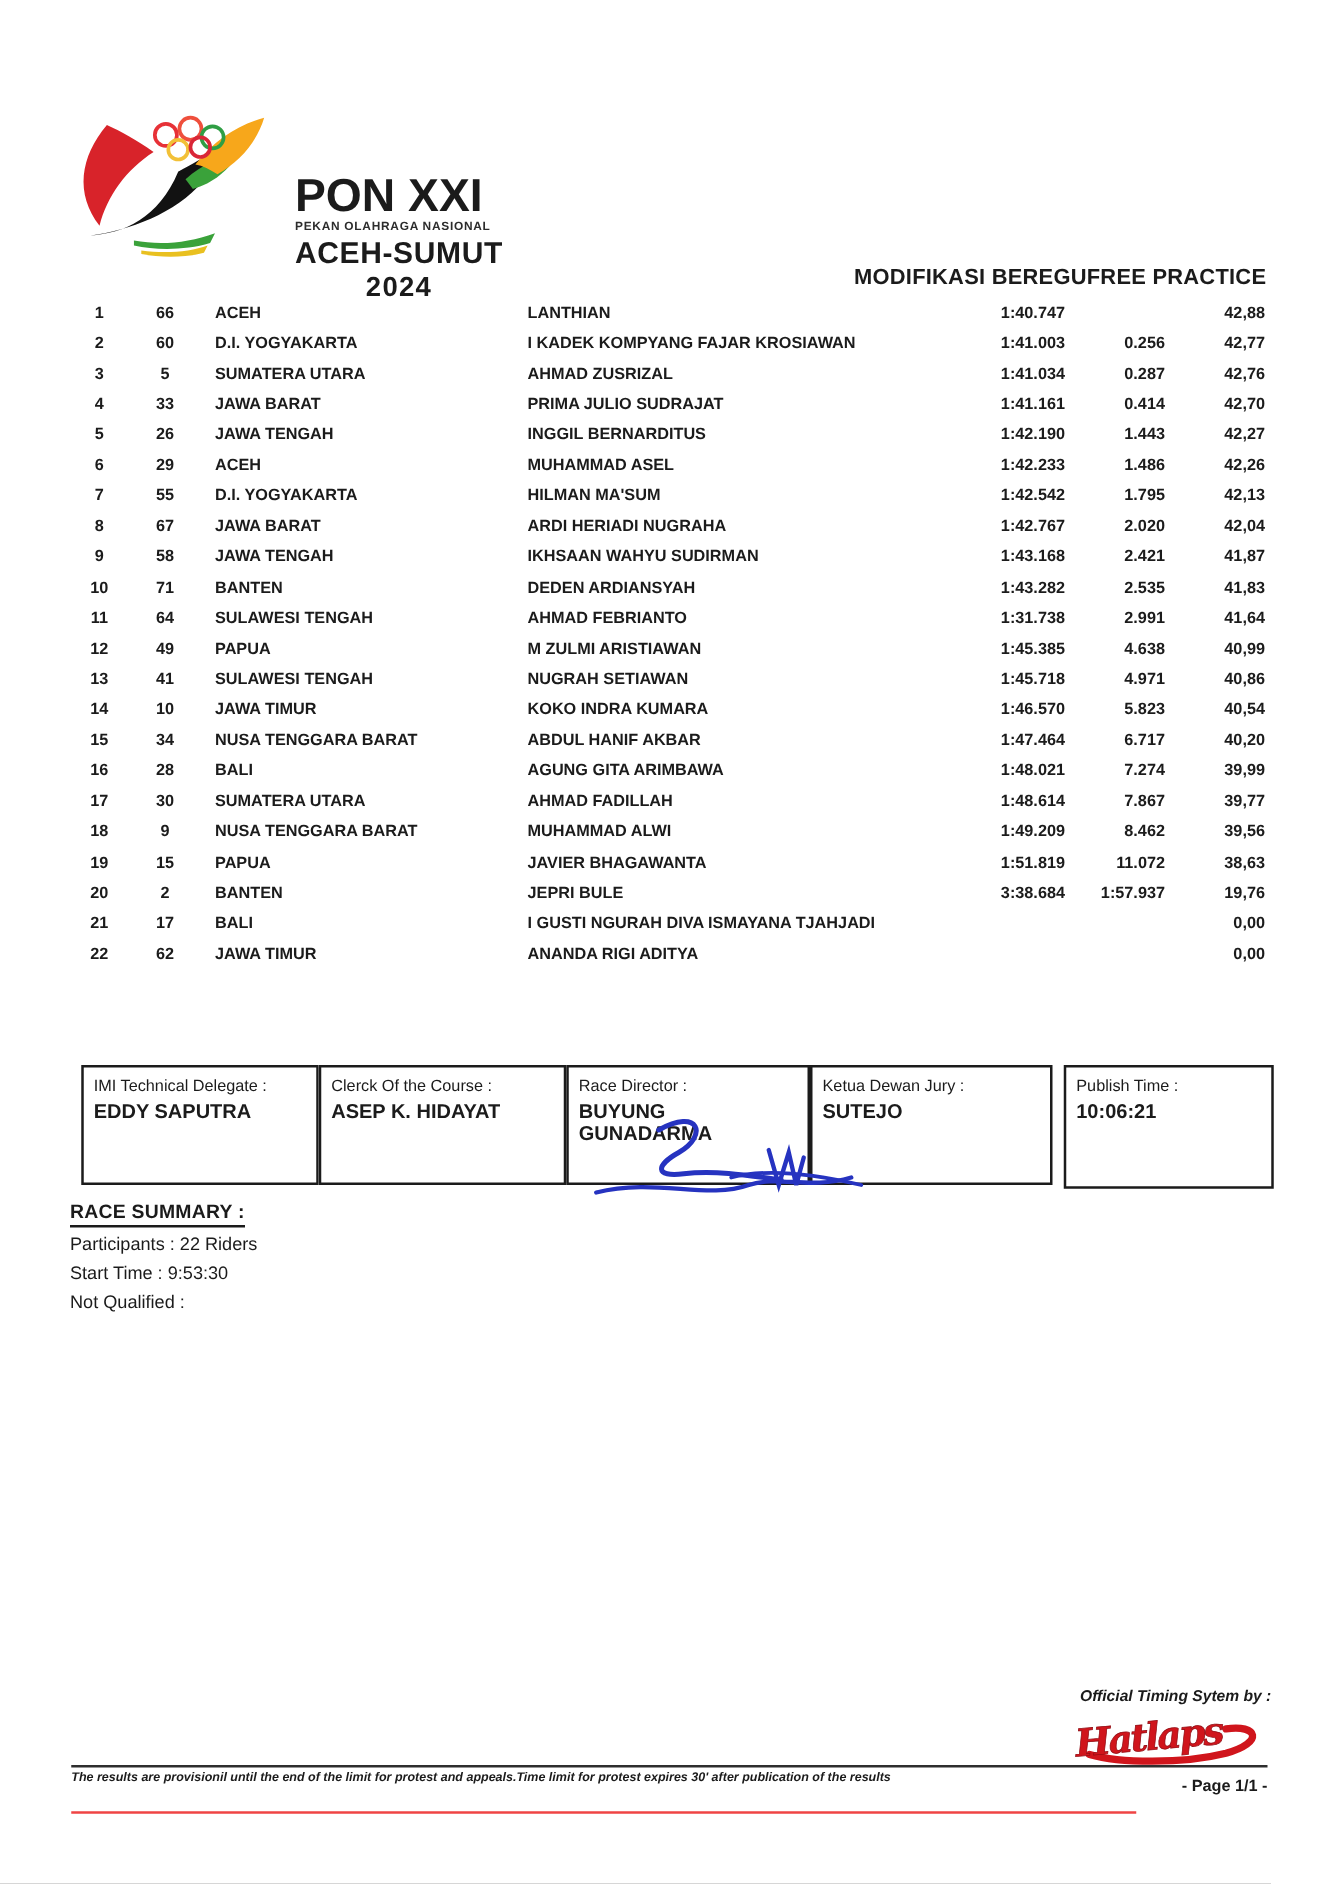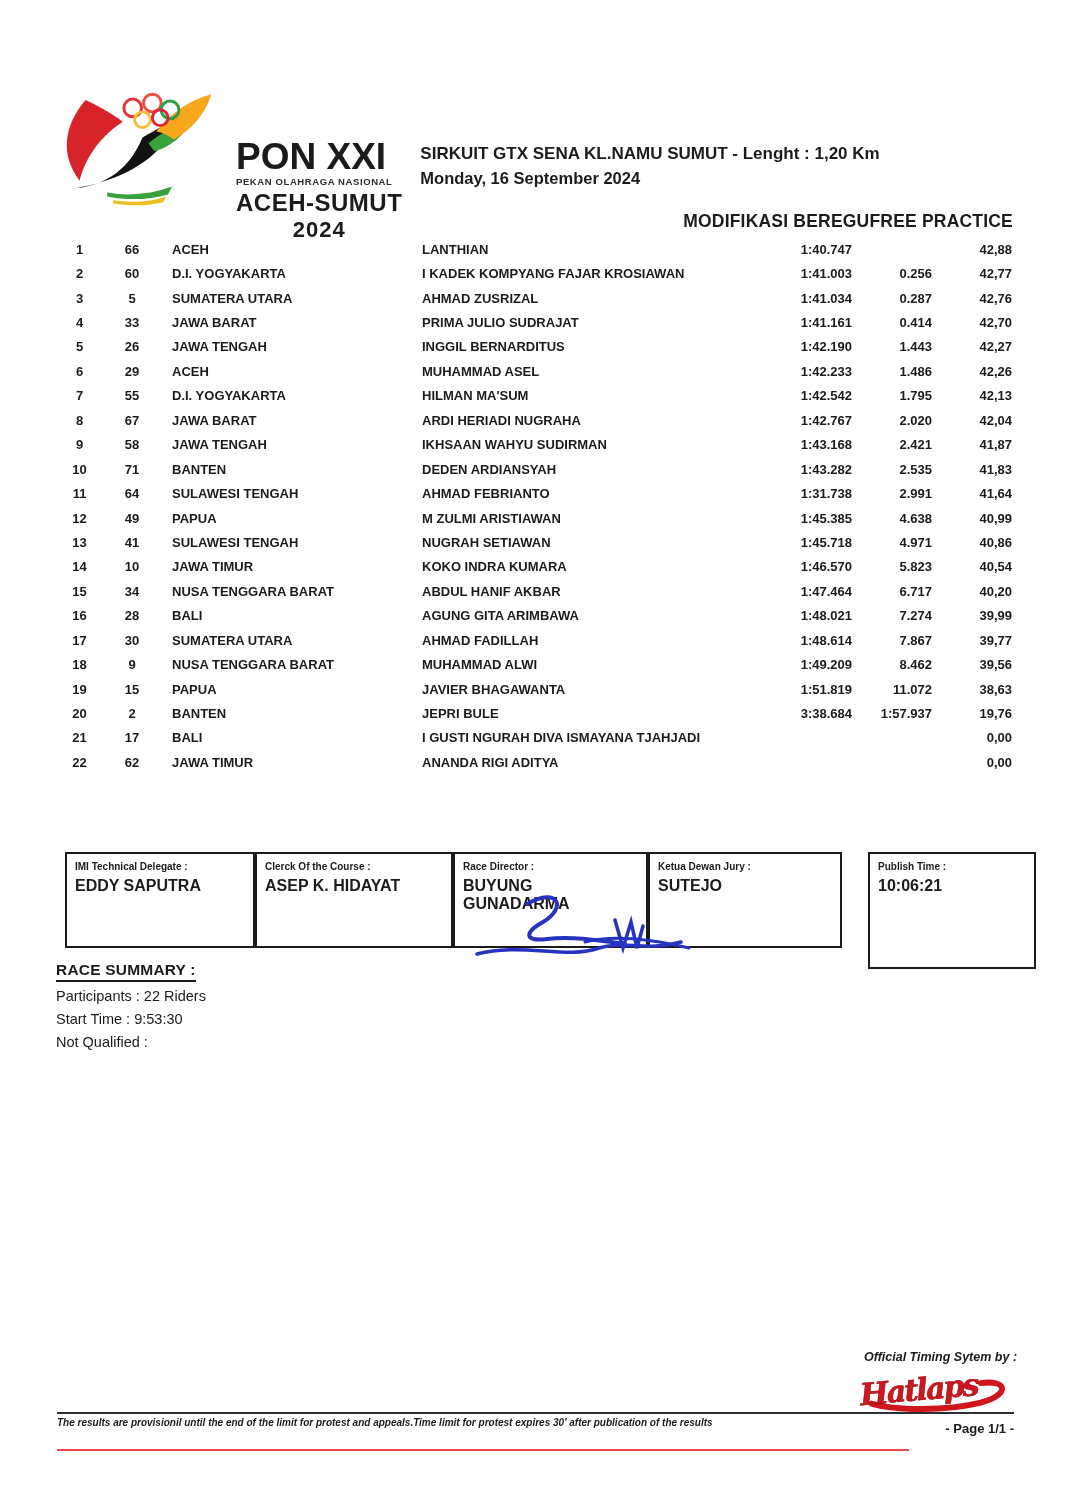--- a/index.html
+++ b/index.html
@@ -89,10 +89,6 @@
       <div class="logo-region">ACEH-SUMUT</div>
       <div class="logo-year">2024</div>
     </div>
-    <div class="event">
-      <div class="event-line1">SIRKUIT GTX SENA KL.NAMU SUMUT - Lenght : 1,20 Km</div>
-      <div class="event-line2">Monday, 16 September 2024</div>
-    </div>
   </div>
 
   <div class="section-row">

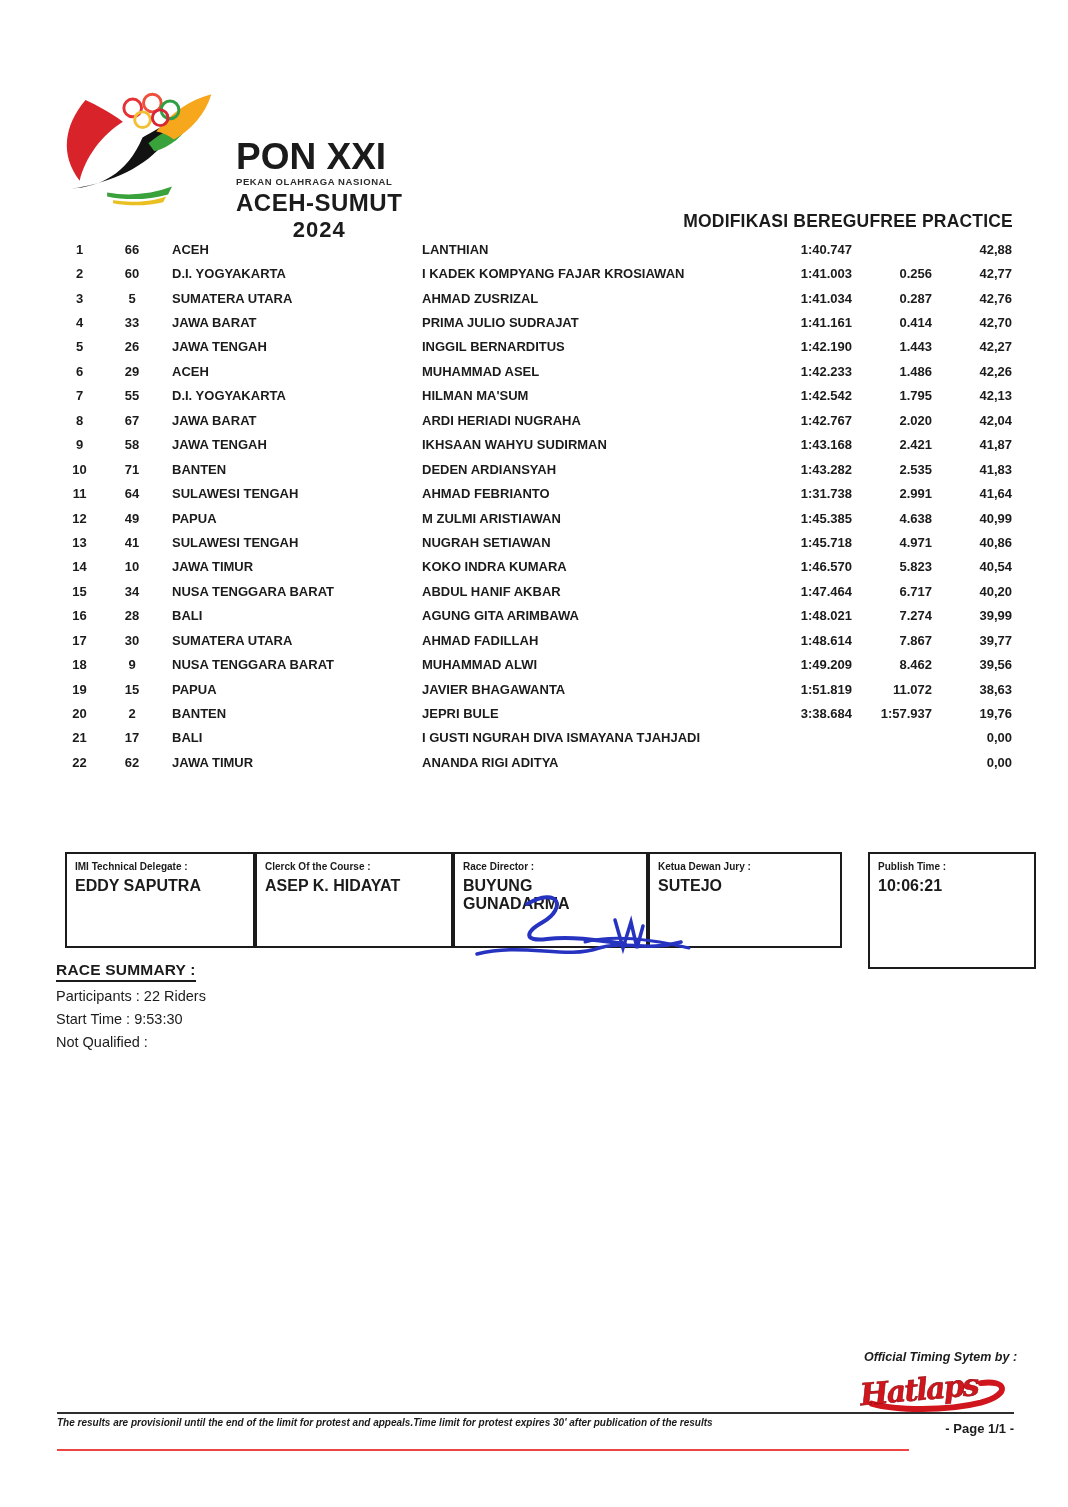--- a/index.html
+++ b/index.html
@@ -42,7 +42,7 @@
   .obox.b3{width:198px;}
   .obox.b4{width:194px;}
   .obox.b5{width:168px;margin-left:26px;height:117px;}
-  .olabel{font-size:10px;font-weight:bold;}
+  .olabel{font-size:13px;font-weight:normal;}
   .oname{font-size:16px;font-weight:bold;margin-top:5px;}
   .sig-svg{position:absolute;left:400px;top:38px;width:235px;height:82px;}
   

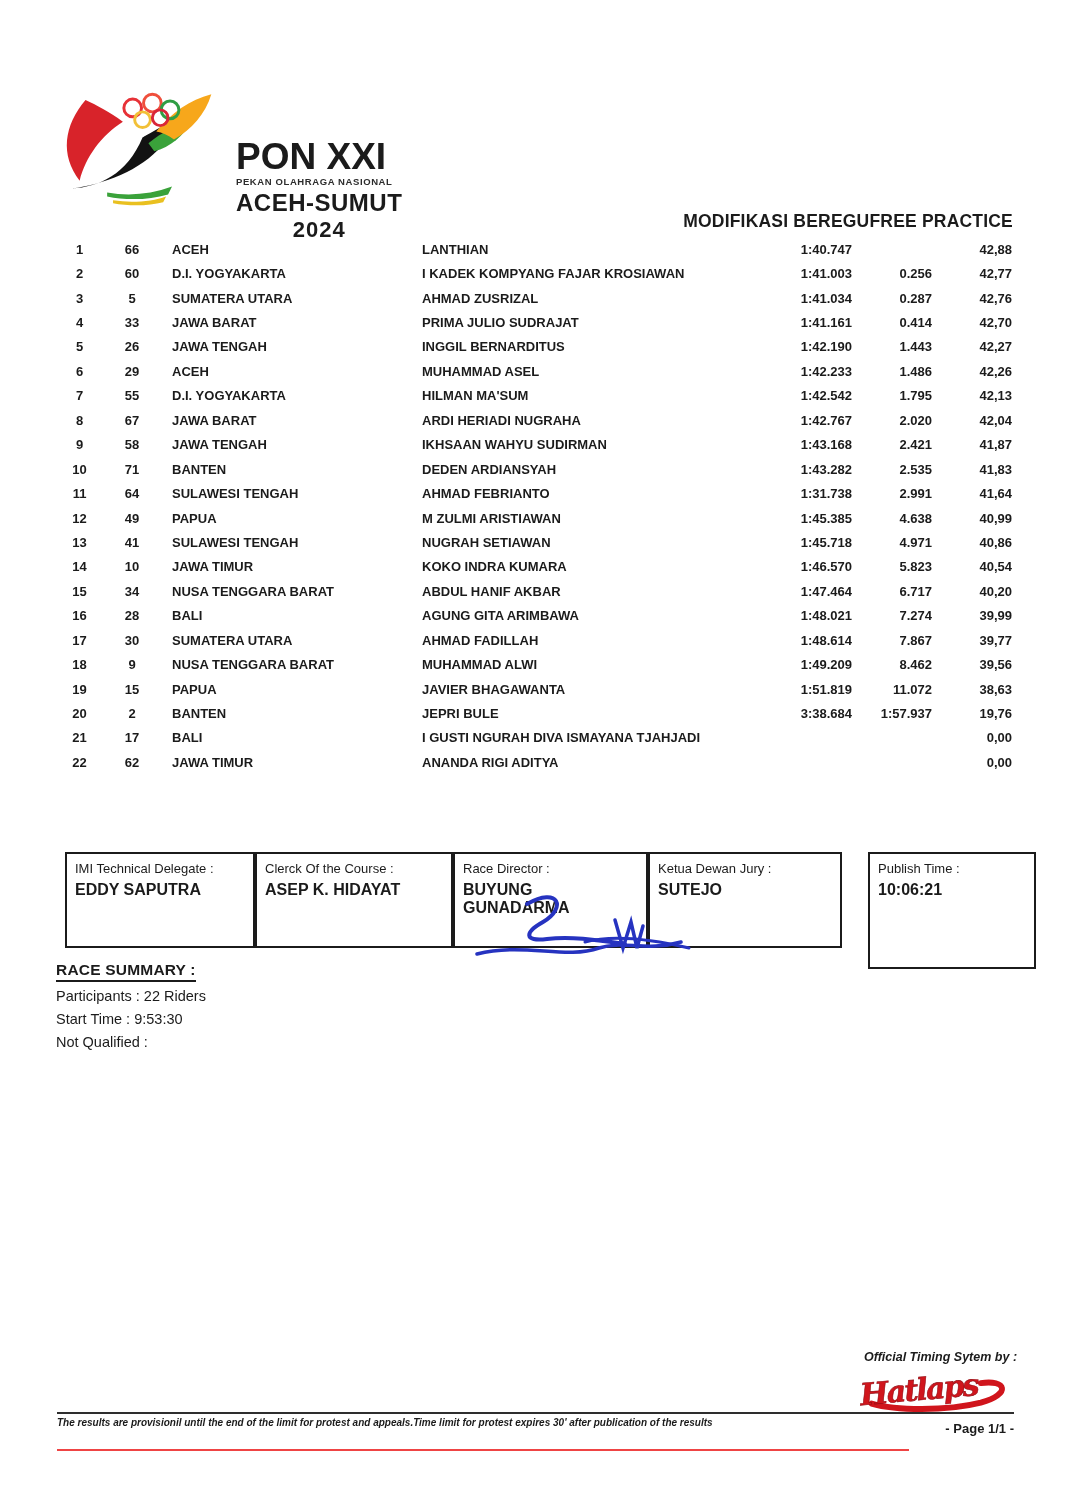--- a/index.html
+++ b/index.html
@@ -41,7 +41,7 @@
   .obox.b2{width:195px;}
   .obox.b3{width:198px;}
   .obox.b4{width:194px;}
-  .obox.b5{width:168px;margin-left:26px;height:117px;}
+  .obox.b5{width:168px;margin-left:9px;height:99px;}
   .olabel{font-size:13px;font-weight:normal;}
   .oname{font-size:16px;font-weight:bold;margin-top:5px;}
   .sig-svg{position:absolute;left:400px;top:38px;width:235px;height:82px;}

